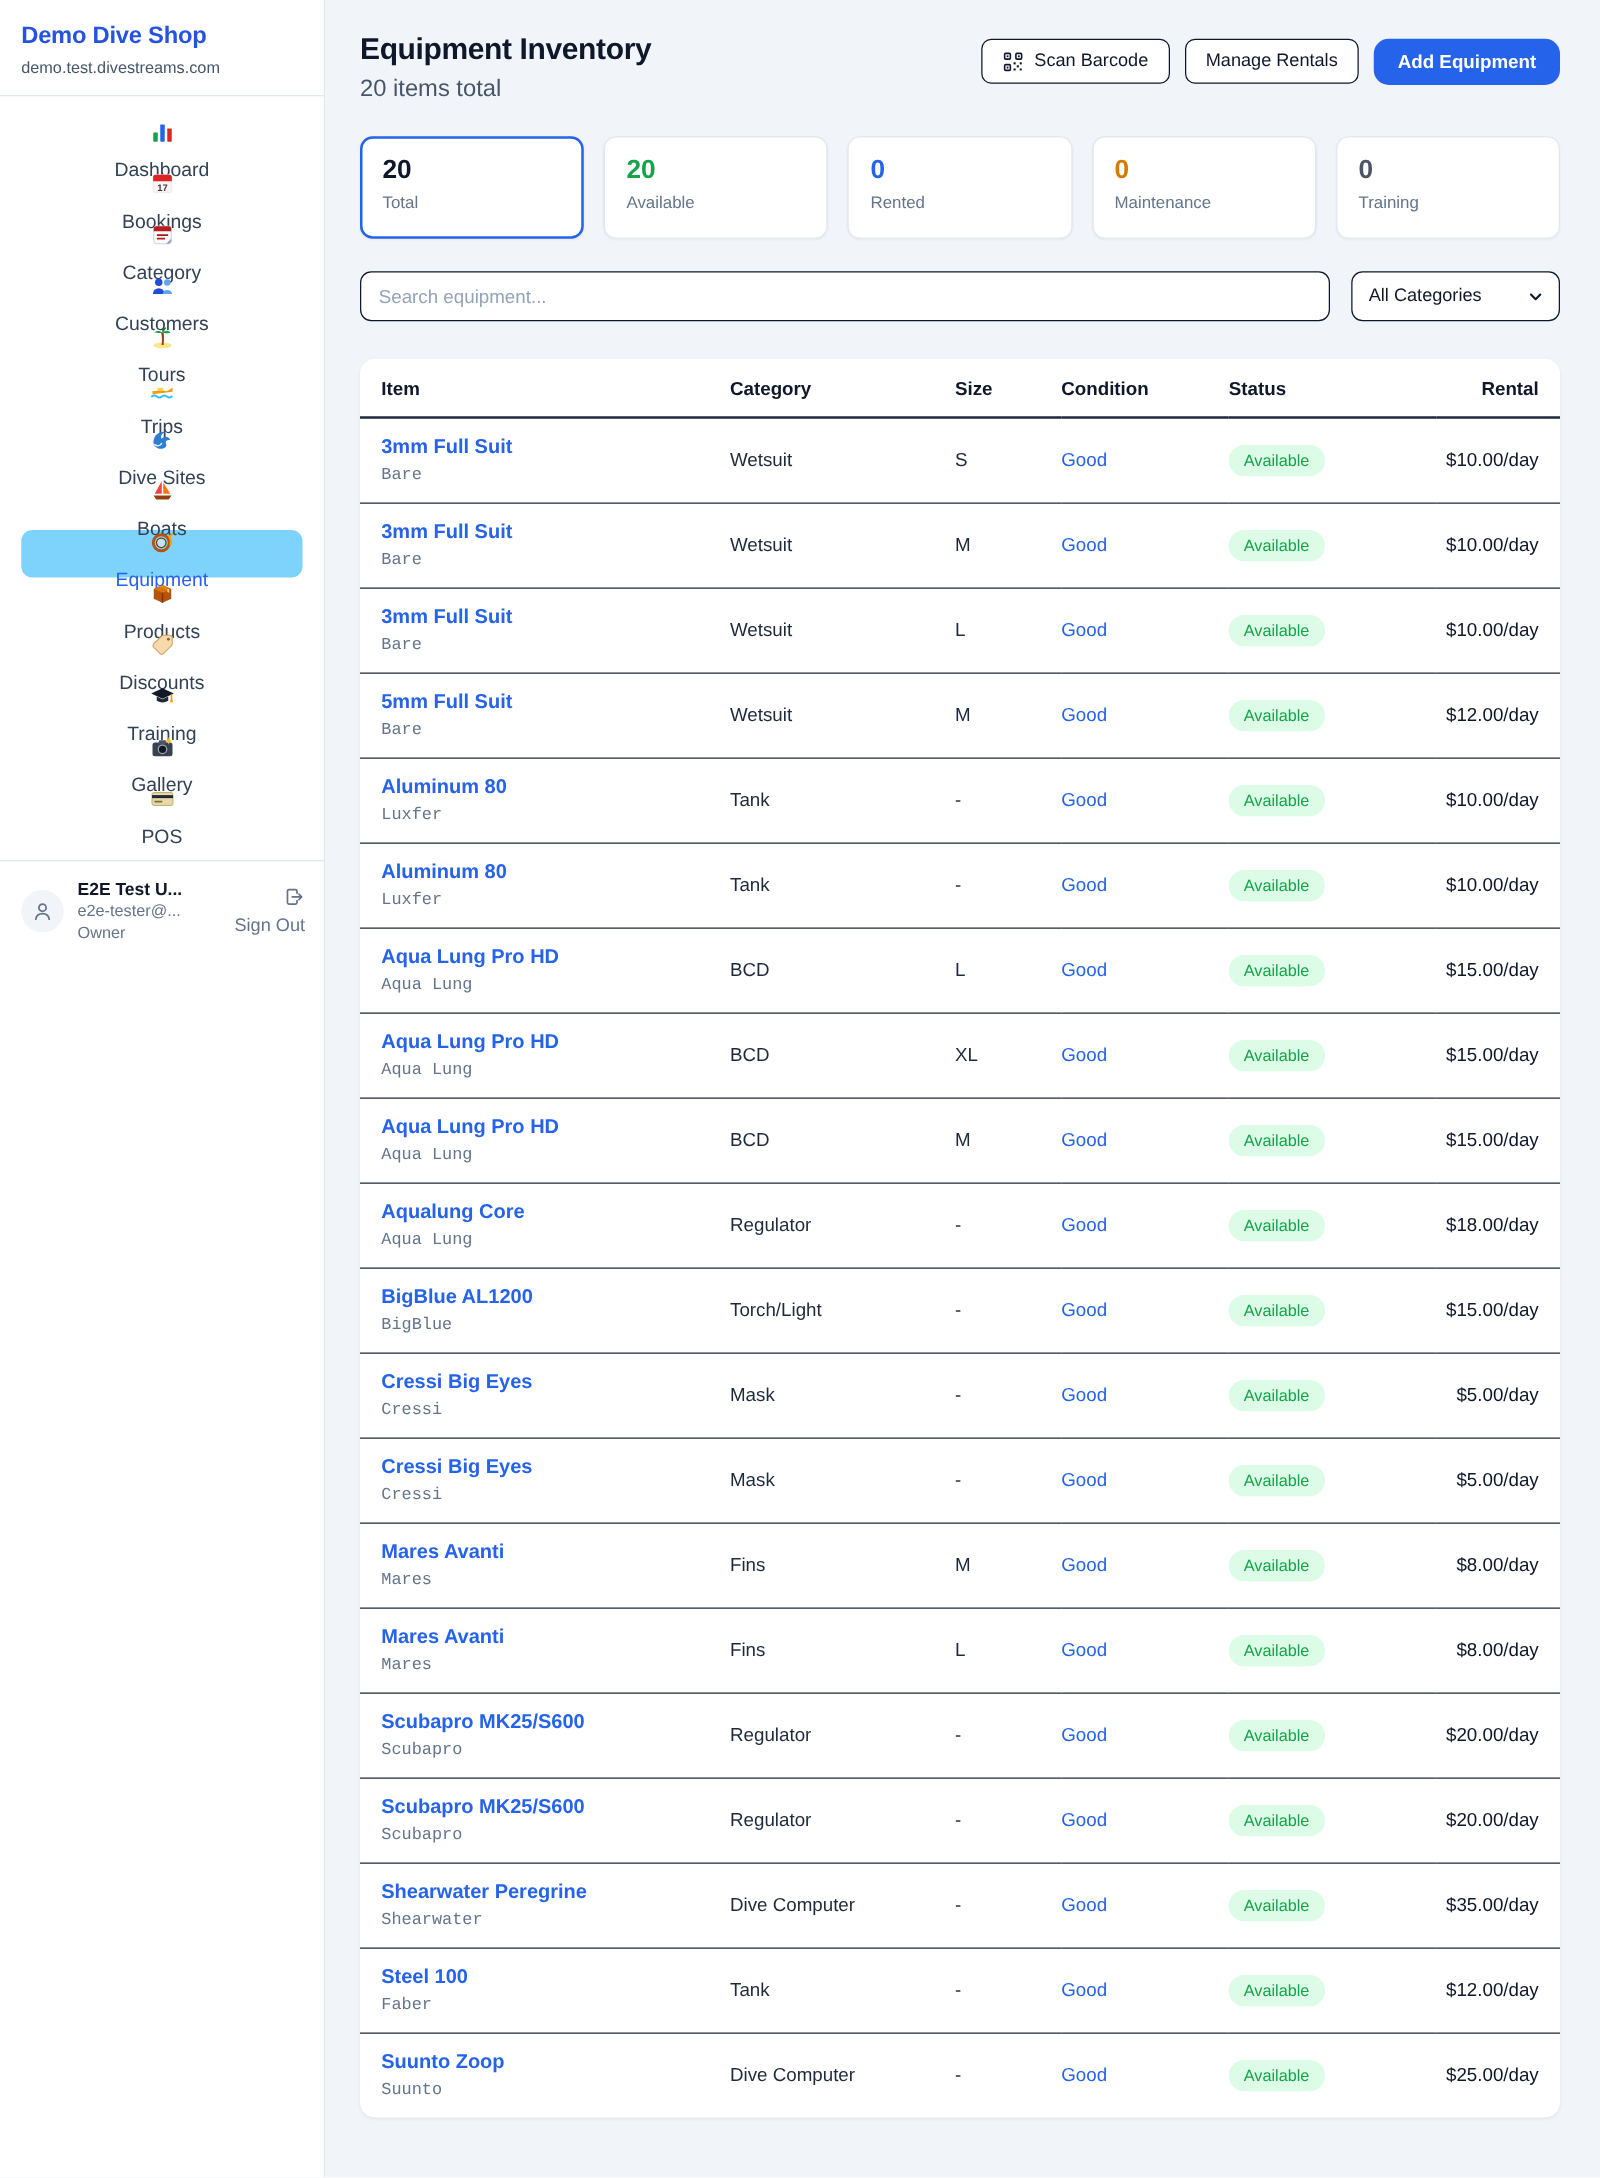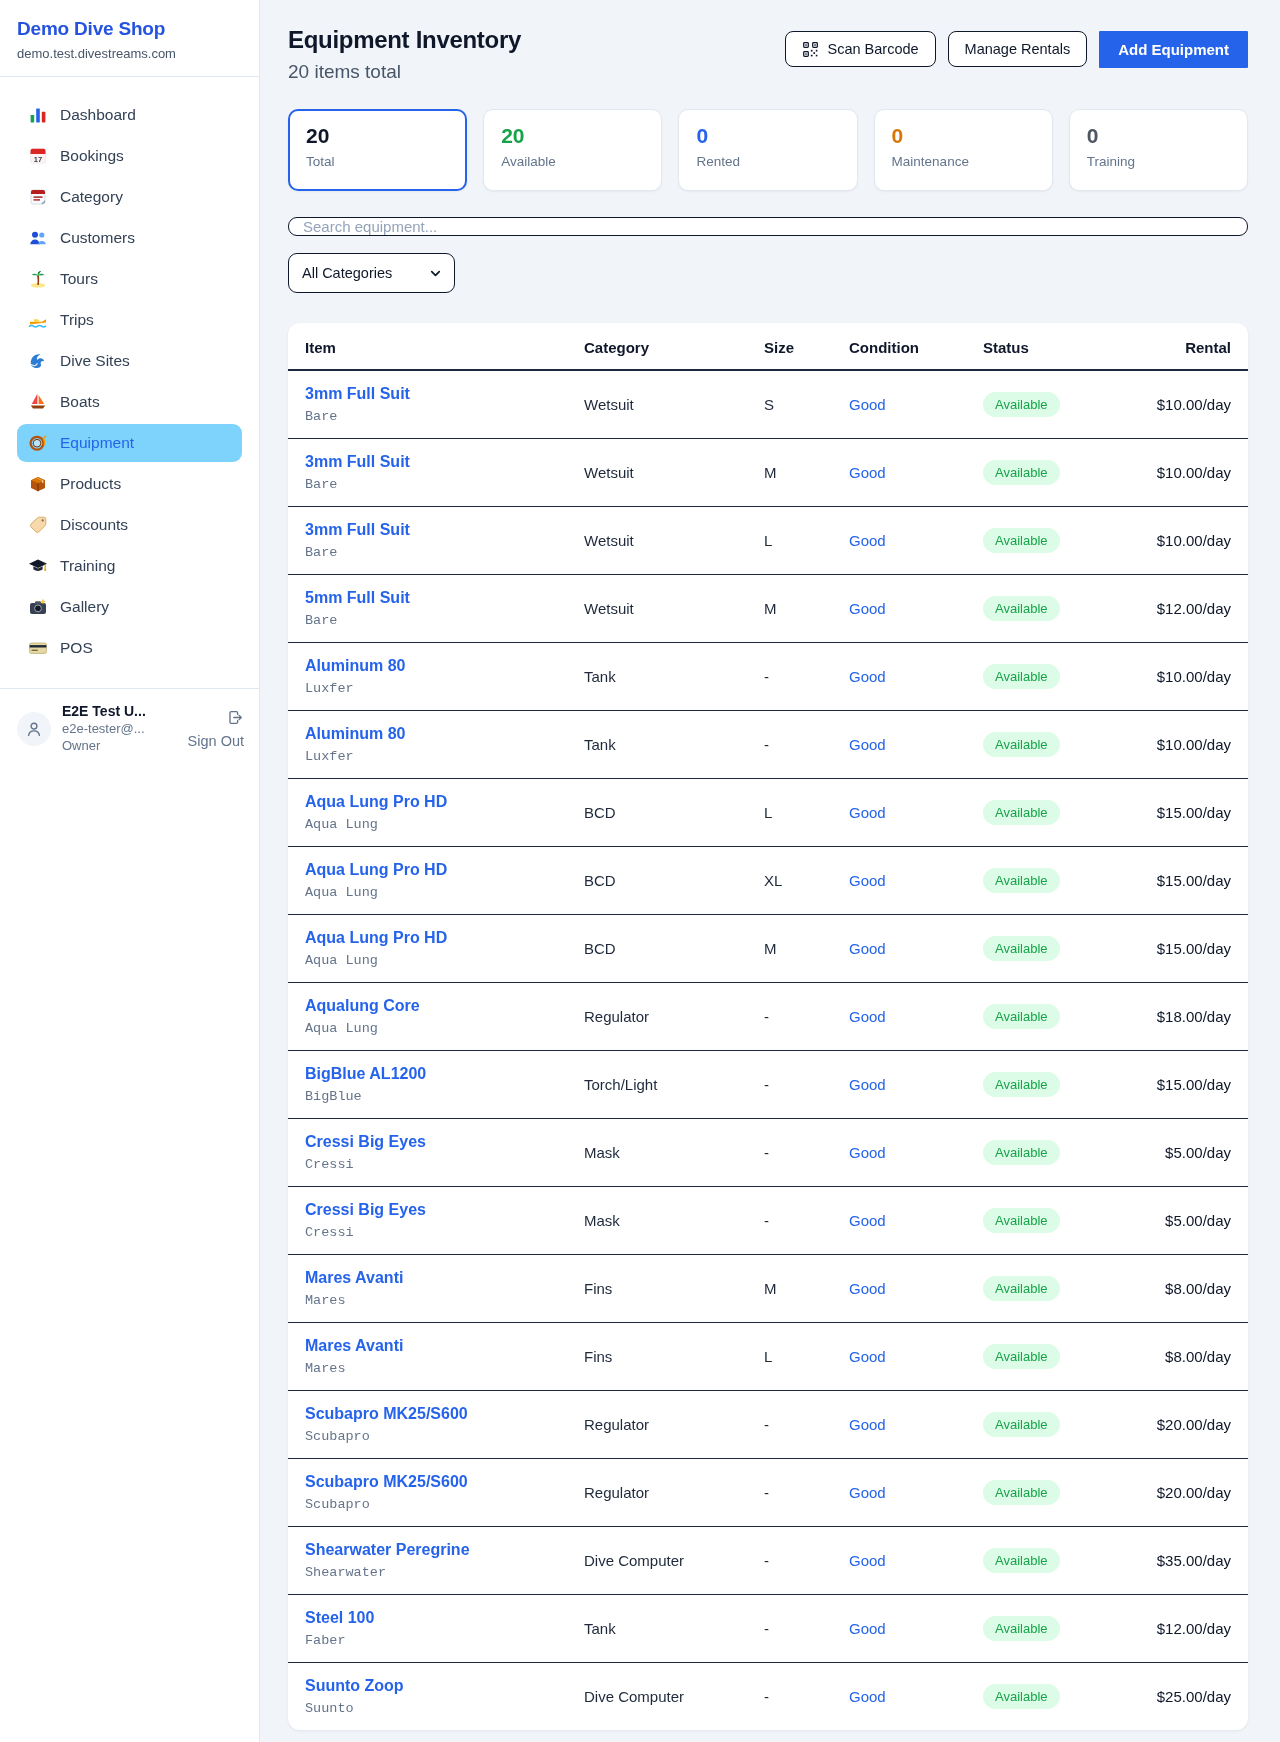--- a/index.html
+++ b/index.html
@@ -39,7 +39,7 @@
   .actions { display:flex; gap:12px; margin-top:5px; }
   .btn-outline { height:36px; padding:0 16px; border:1px solid #0f172a; border-radius:8px; background:#fff; font-size:14.5px; font-weight:500; color:#0f172a; display:flex; align-items:center; gap:8px; font-family:inherit; cursor:pointer; }
   .btn-outline svg { width:17px; height:17px; }
-  .btn-primary { height:37px; padding:0 19px; border:none; border-radius:1px; background:#2563eb; color:#fff; font-size:15px; font-weight:600; font-family:inherit; cursor:pointer; }
+  .btn-primary { height:37px; padding:0 19px; border:none; border-radius:12px; background:#2563eb; color:#fff; font-size:15px; font-weight:600; font-family:inherit; cursor:pointer; }
 
   .stats { display:grid; grid-template-columns:repeat(5,1fr); gap:16px; margin-top:26px; }
   .stat-card { background:#fff; border:1px solid #e2e8f0; border-radius:10px; height:82px; padding:14px 17px; box-shadow:0 1px 2px rgba(15,23,42,.05); cursor:pointer; }

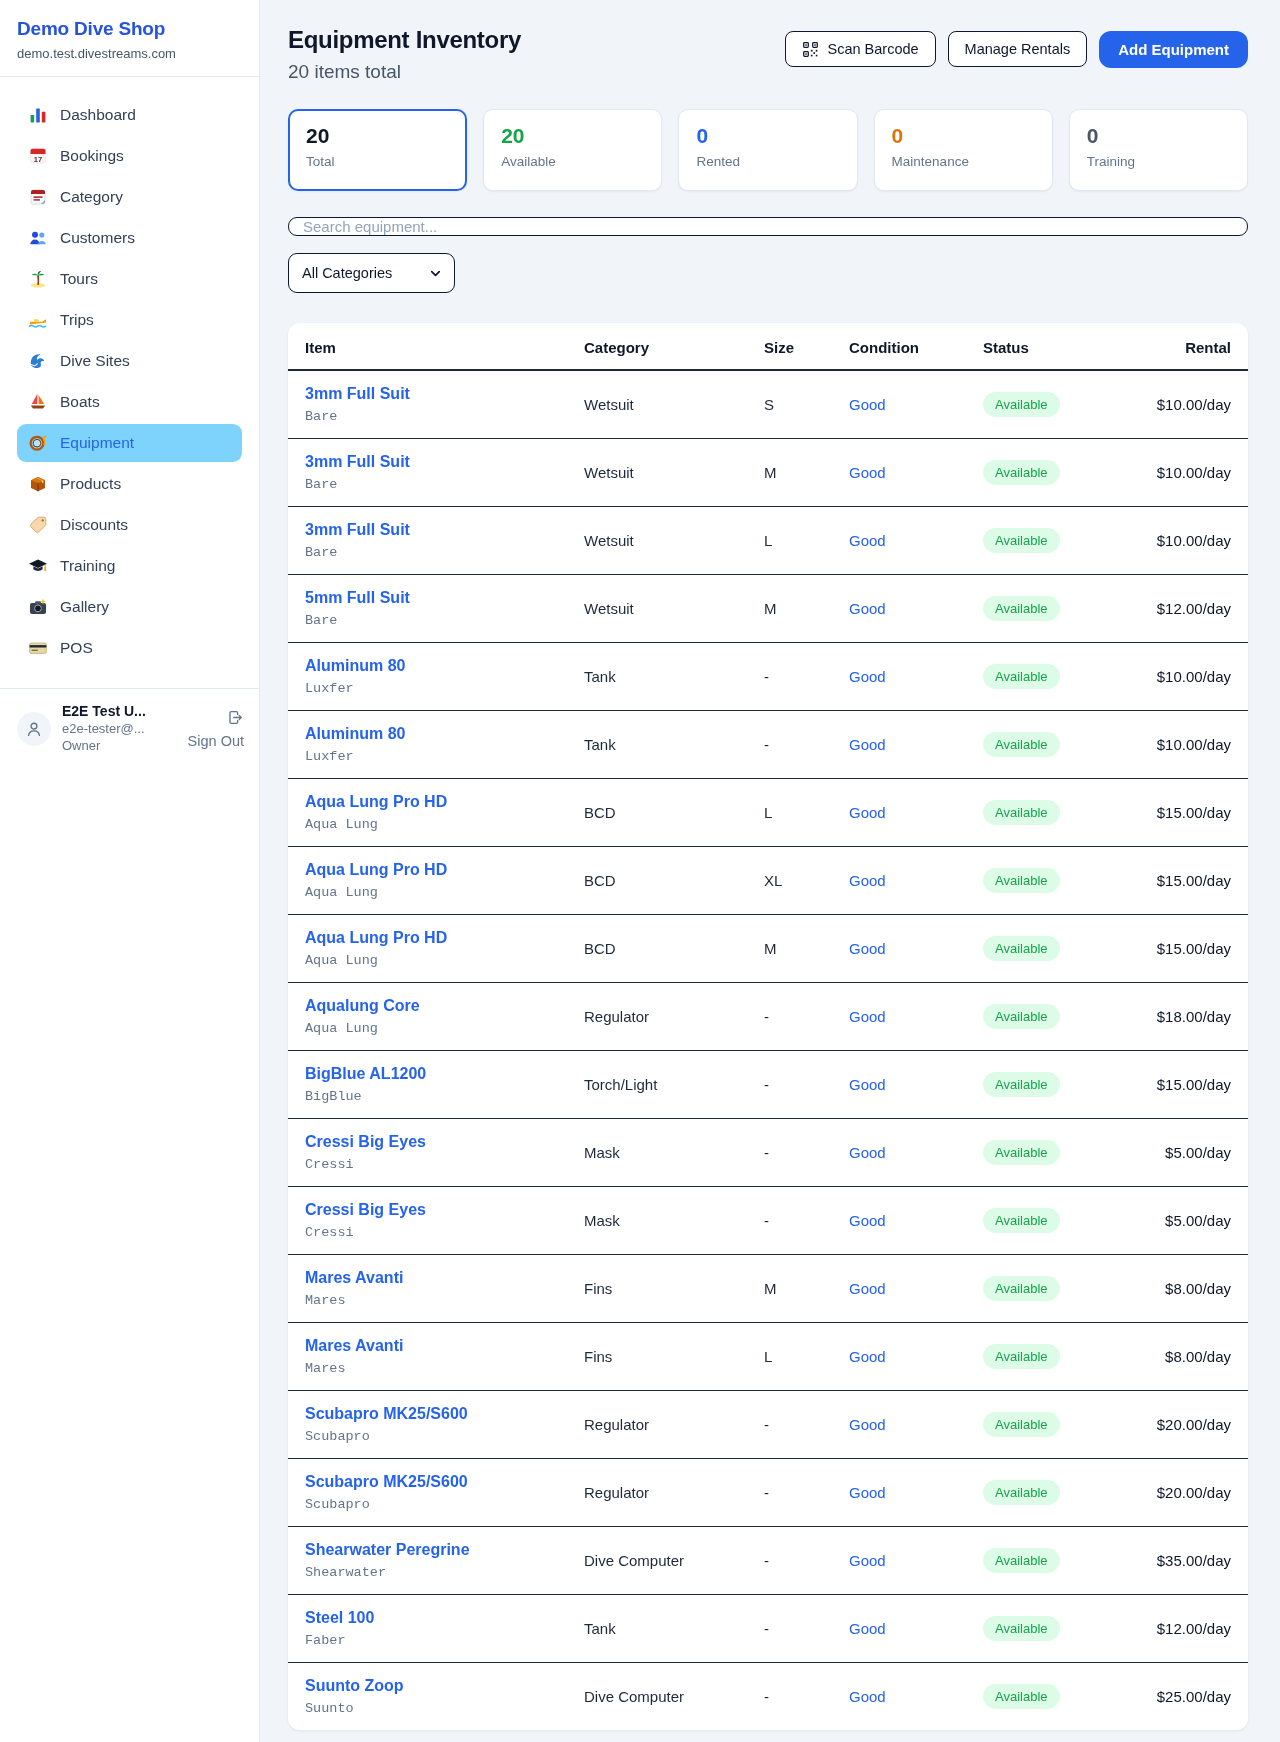--- a/index.html
+++ b/index.html
@@ -18,7 +18,7 @@
   .sb-sub { font-size:13px; color:#475569; margin-top:6px; }
   .sb-divider { border-top:1px solid #e2e8f0; }
   .sb-nav { padding:16px 0 18px; }
-  .nav-item { display:flex; align-items:center; gap:12px; height:38px; margin:3px 17px; padding:0 11px; border-radius:9px; font-size:15.5px; color:#334155; cursor:pointer; }
+  .nav-item { display:flex; align-items:center; gap:12px; height:38px; margin:3px 17px; padding:0 11px; border-radius:9px; font-size:15.5px; color:#334155; cursor:pointer;flex-direction:column; }
   .nav-item.active { background:#7dd3fc; color:#2563eb; font-weight:500; }
   .nav-icon { width:20px; height:20px; flex:none; }
   .nav-icon svg { width:20px; height:20px; display:block; }

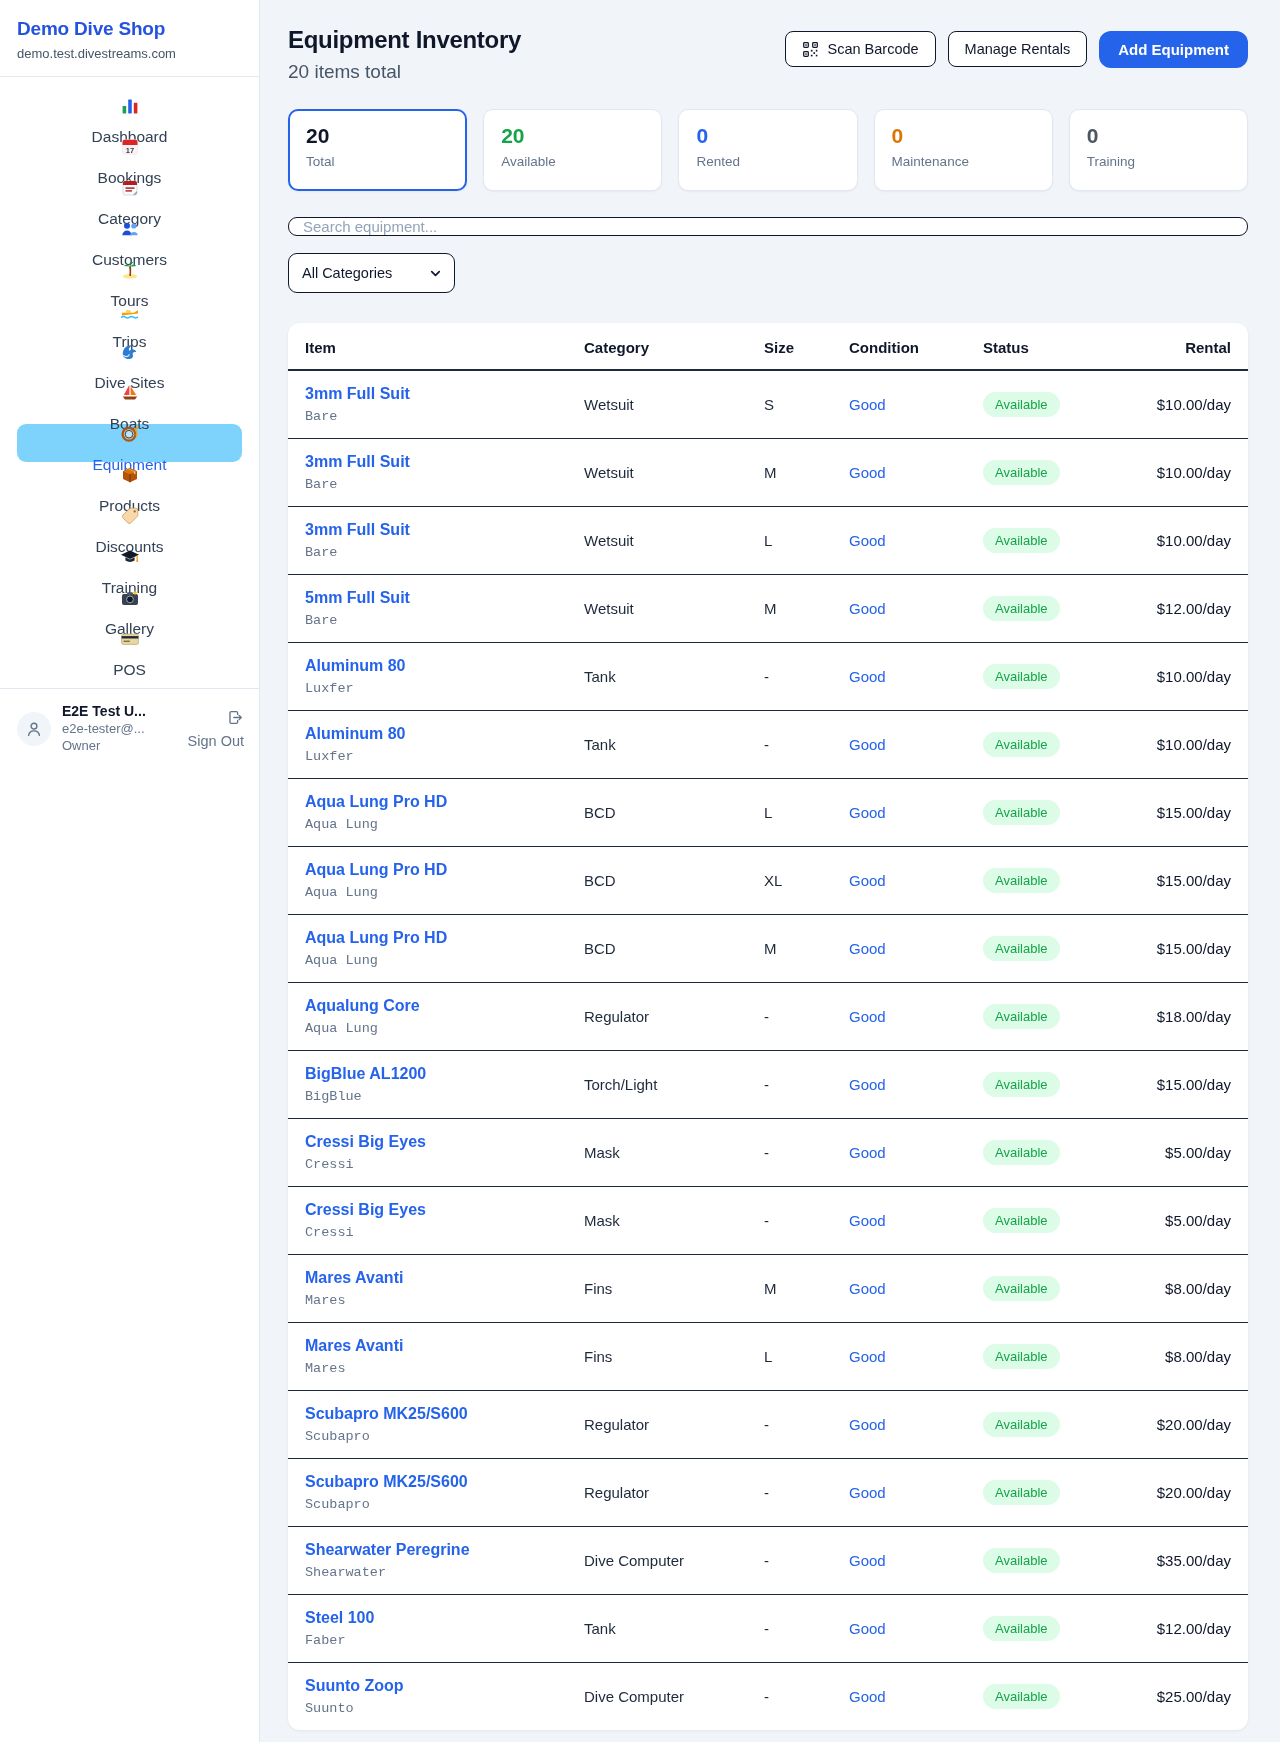--- a/index.html
+++ b/index.html
@@ -47,7 +47,7 @@
   .stat-value { font-size:21px; font-weight:700; line-height:1.1; }
   .stat-label { font-size:13.5px; color:#64748b; margin-top:7px; }
 
-  .filters { display:flex; gap:17px; margin-top:26px;flex-direction:column; }
+  .filters { display:flex; gap:17px; margin-top:26px; }
   .search-input { flex:1; height:40px; border:1px solid #0f172a; border-radius:9px; background:#fff; padding:0 14px; font-size:15px; color:#0f172a; font-family:inherit; outline:none; }
   .search-input::placeholder { color:#94a3b8; }
   .select { width:167px; height:40px; border:1px solid #0f172a; border-radius:9px; background:#fff; display:flex; align-items:center; justify-content:space-between; padding:0 11px 0 13px; font-size:14.5px; color:#0f172a; cursor:pointer; }

